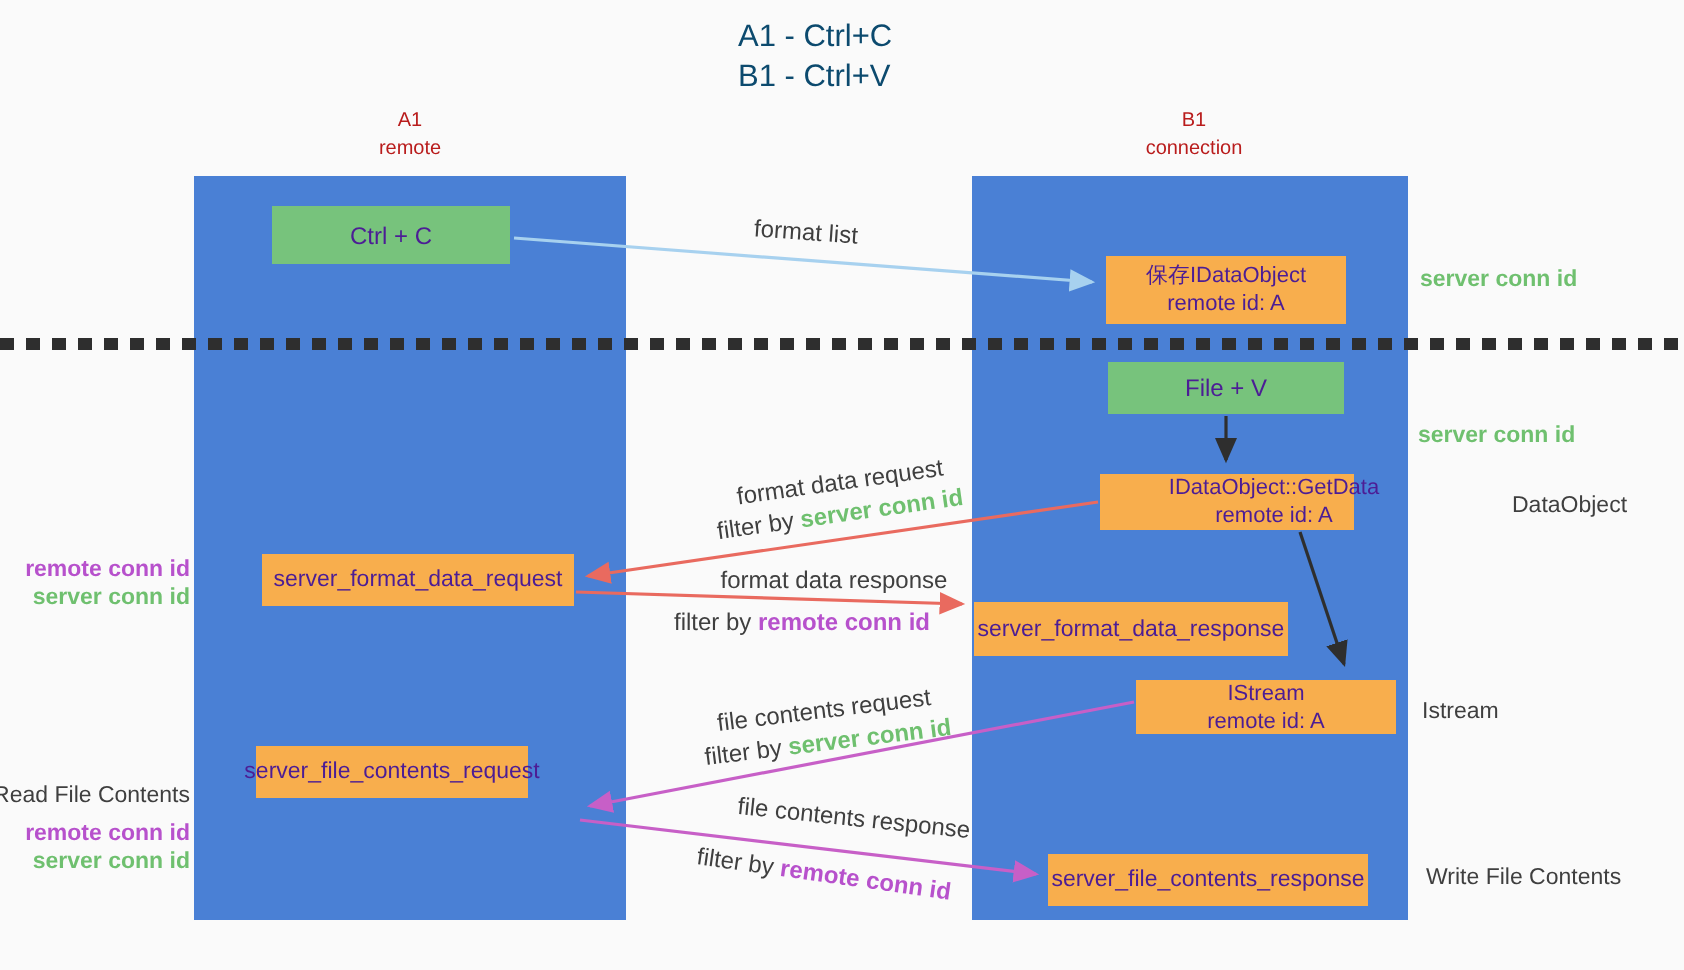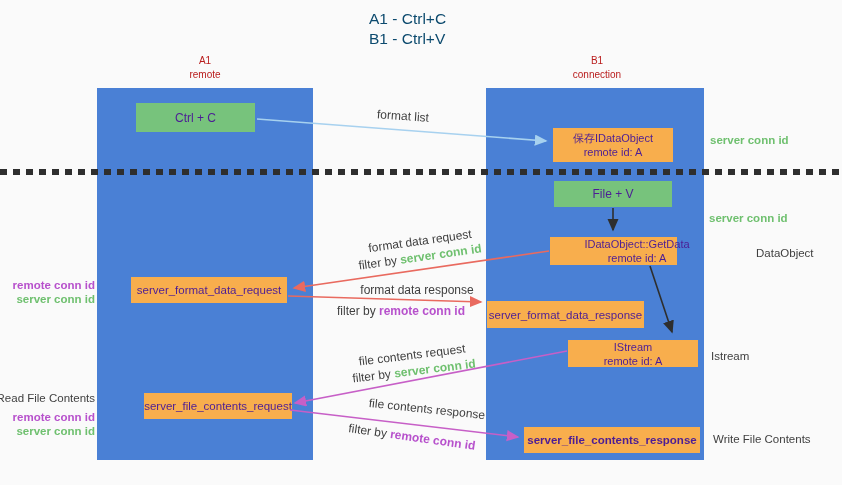--- a/index.html
+++ b/index.html
@@ -54,7 +54,7 @@
   #node-fmt-req  { left: 131px; top: 277px; width: 156px; height: 26px; }
   #node-fmt-resp { left: 487px; top: 289px; width: 157px; height: 27px; margin-top: 12px; }
   #node-istream  { left: 568px; top: 340px; width: 130px; height: 27px; }
-  #node-file-req { left: 128px; top: 393px; width: 148px; height: 26px; margin-left: 16px; }
+  #node-file-req { left: 128px; top: 373px; width: 136px; height: 26px; }
   #node-file-resp{ left: 524px; top: 427px; width: 176px; height: 26px; font-weight: bold; }
 
   svg.arrows { position: absolute; left: 0; top: 0; z-index: 5; pointer-events: none; }

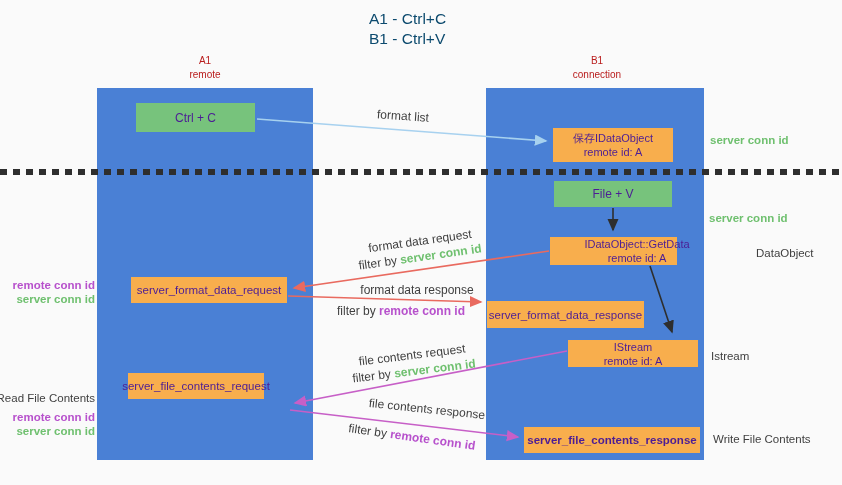--- a/index.html
+++ b/index.html
@@ -55,7 +55,7 @@
   #node-fmt-resp { left: 487px; top: 289px; width: 157px; height: 27px; margin-top: 12px; }
   #node-istream  { left: 568px; top: 340px; width: 130px; height: 27px; }
   #node-file-req { left: 128px; top: 373px; width: 136px; height: 26px; }
-  #node-file-resp{ left: 524px; top: 427px; width: 176px; height: 26px; font-weight: bold; }
+  #node-file-resp{ left: 524px; top: 427px; width: 160px; height: 26px; }
 
   svg.arrows { position: absolute; left: 0; top: 0; z-index: 5; pointer-events: none; }
 

